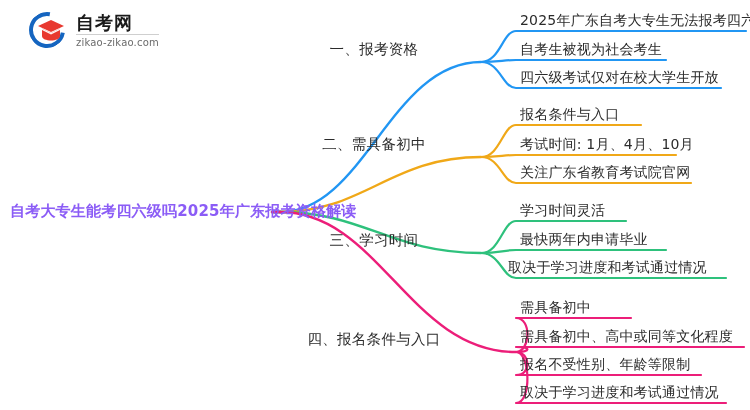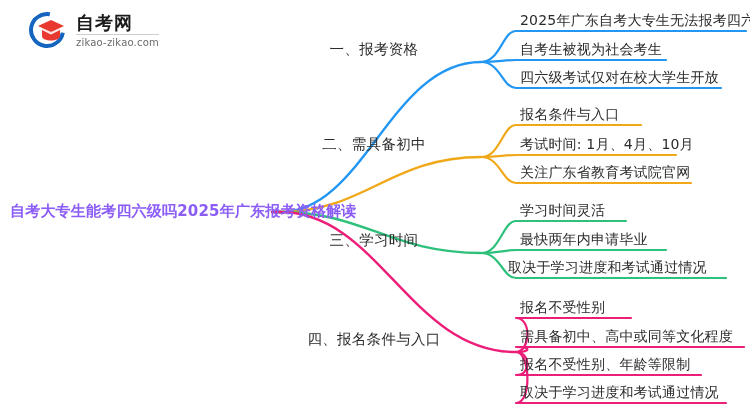--- a/index.html
+++ b/index.html
@@ -163,7 +163,7 @@
       <div class="node-label leaf-label" style="left: 520px; top: 232px;">最快两年内申请毕业</div>
       <div class="node-label leaf-label" style="left: 508px; top: 260px;">取决于学习进度和考试通过情况</div>
       <div class="node-label branch-label" style="left: 374px; top: 233px; transform: translateX(-50%);">三、学习时间</div>
-      <div class="node-label leaf-label" style="left: 520px; top: 300px;">报名不受性别</div>
+      <div class="node-label leaf-label" style="left: 520px; top: 300px;">需具备初中</div>
       <div class="node-label leaf-label" style="left: 520px; top: 329px;">需具备初中、高中或同等文化程度</div>
       <div class="node-label leaf-label" style="left: 520px; top: 357px;">报名不受性别、年龄等限制</div>
       <div class="node-label leaf-label" style="left: 520px; top: 385px;">取决于学习进度和考试通过情况</div>

